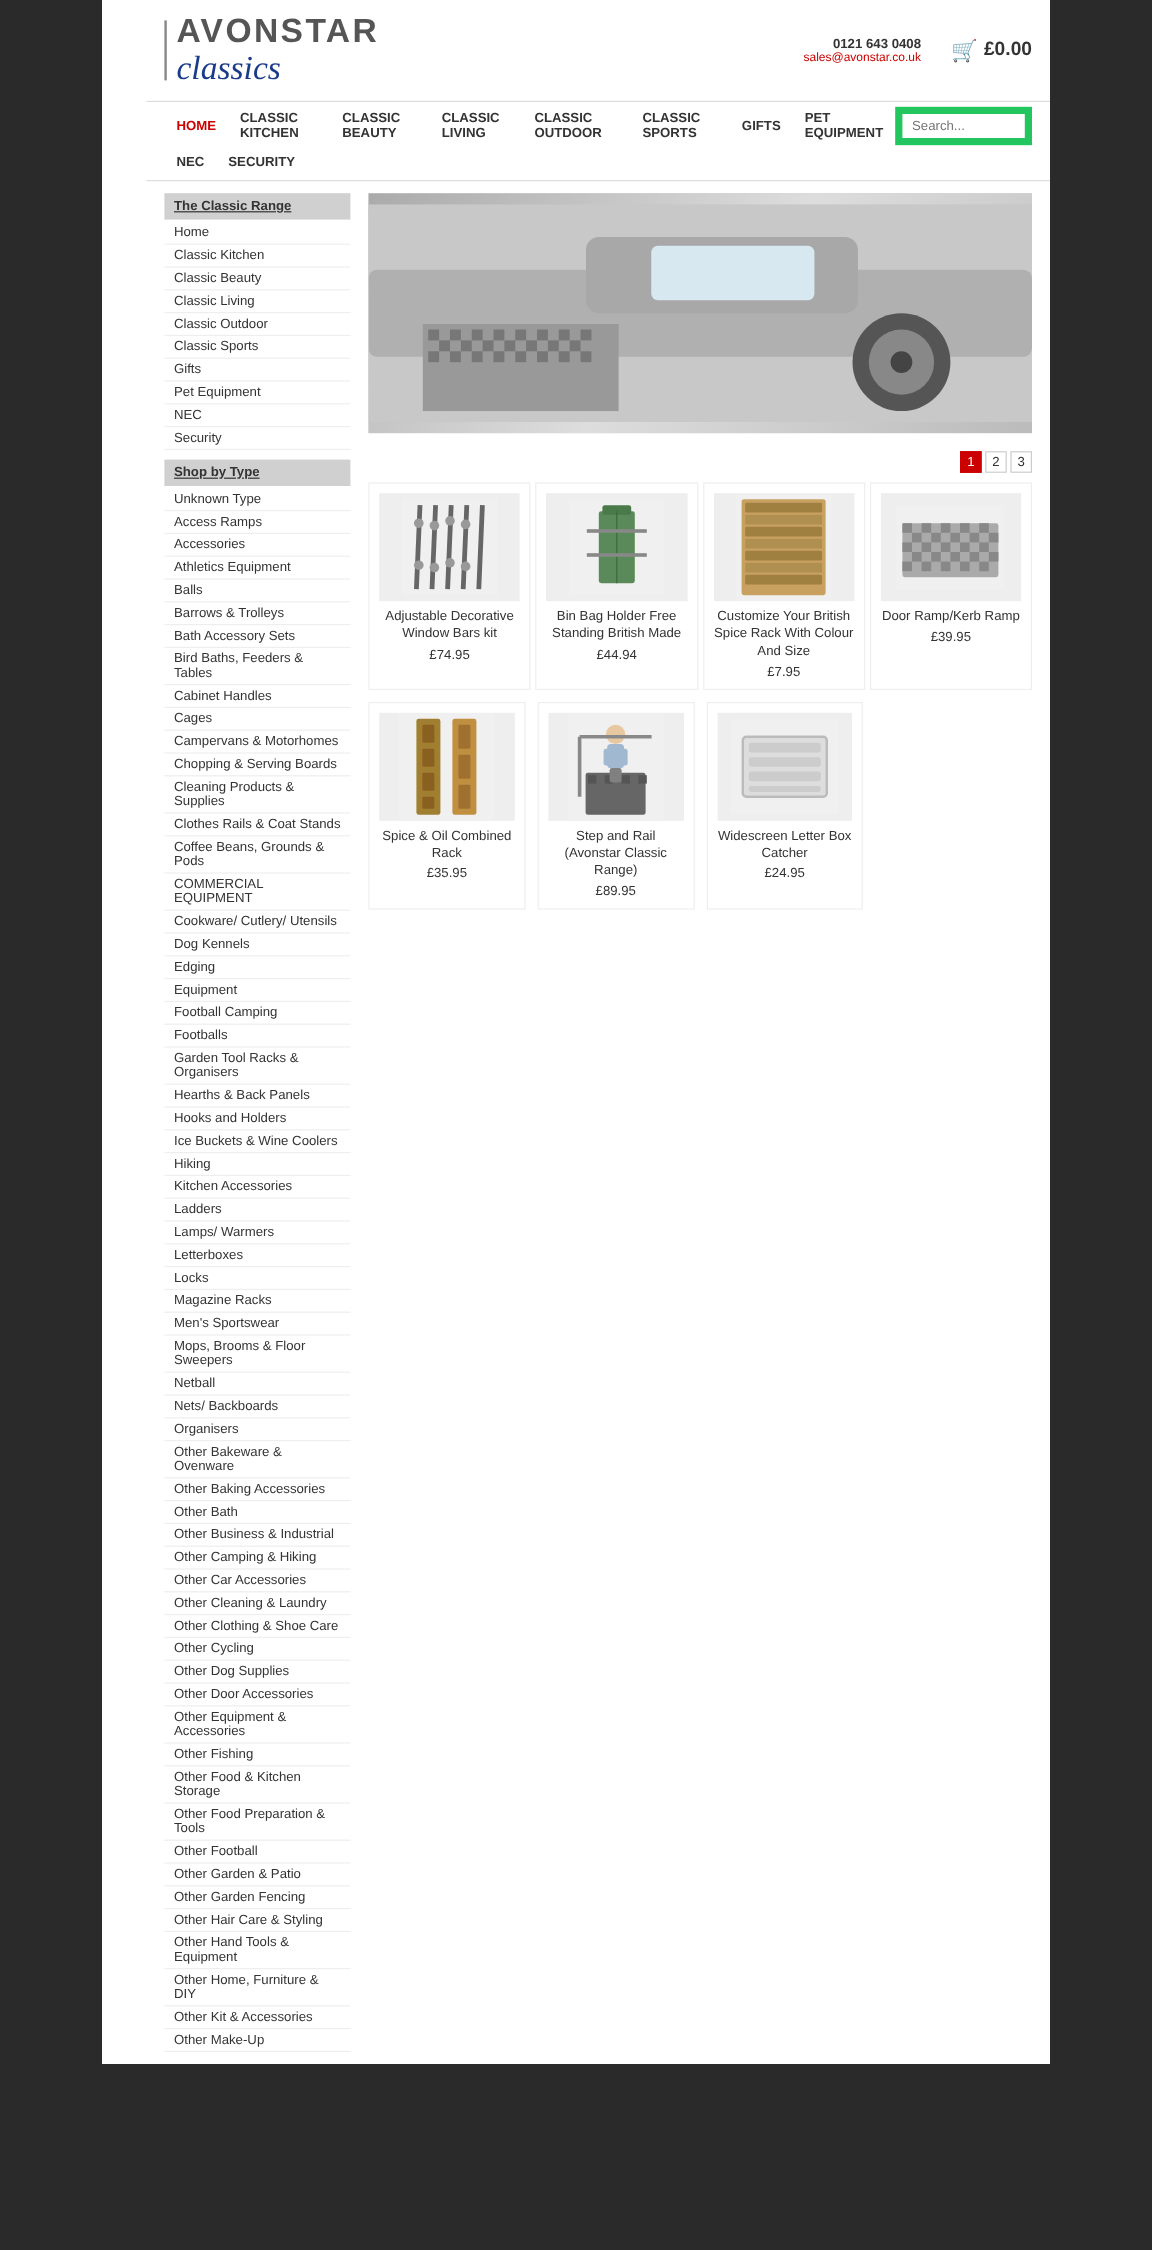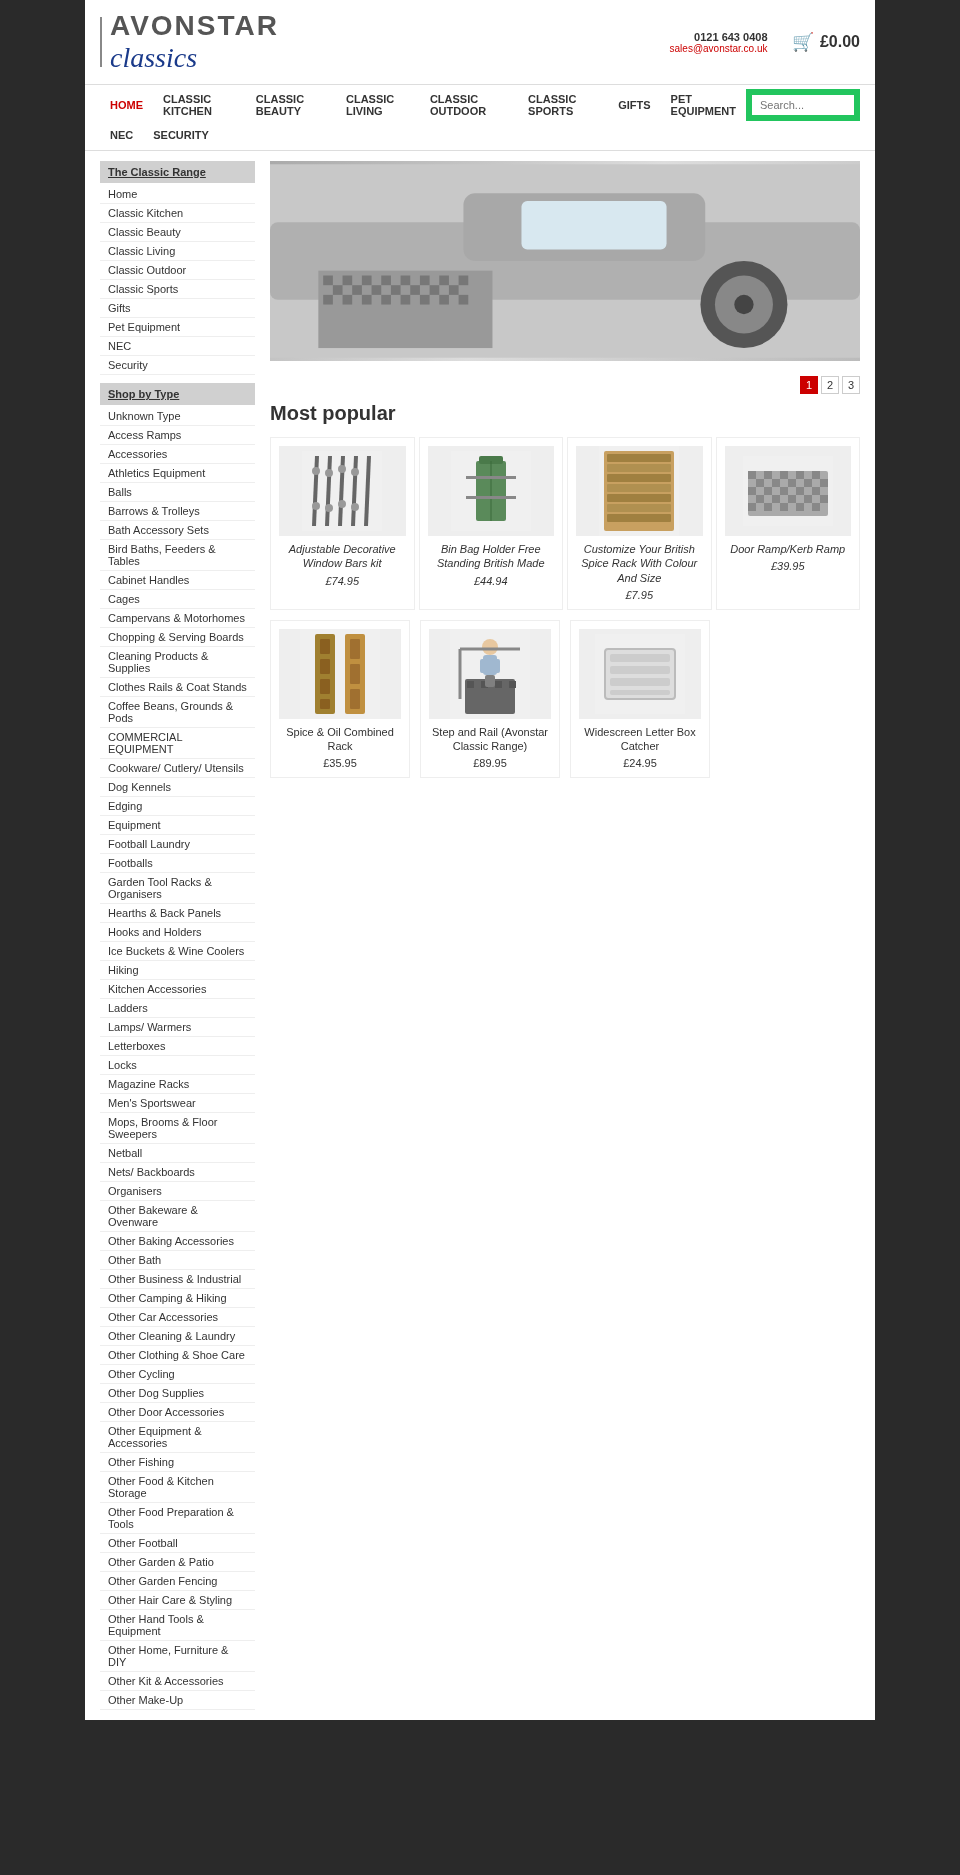--- a/index.html
+++ b/index.html
@@ -4,7 +4,7 @@
   <style>
     * { margin: 0; padding: 0; box-sizing: border-box; }
     body { background: #2a2a2a; font-family: Arial, sans-serif; font-size: 12px; color: #333; }
-    #wrapper { width: 790px; margin: 0 auto; background: #fff; }
+    #wrapper { width: 790px; margin: 0 auto; background: #fff; padding-left: 37px; }
 
     
     #header { background: #fff; padding: 10px 15px; border-bottom: 1px solid #ddd; display: flex; align-items: center; justify-content: space-between; }

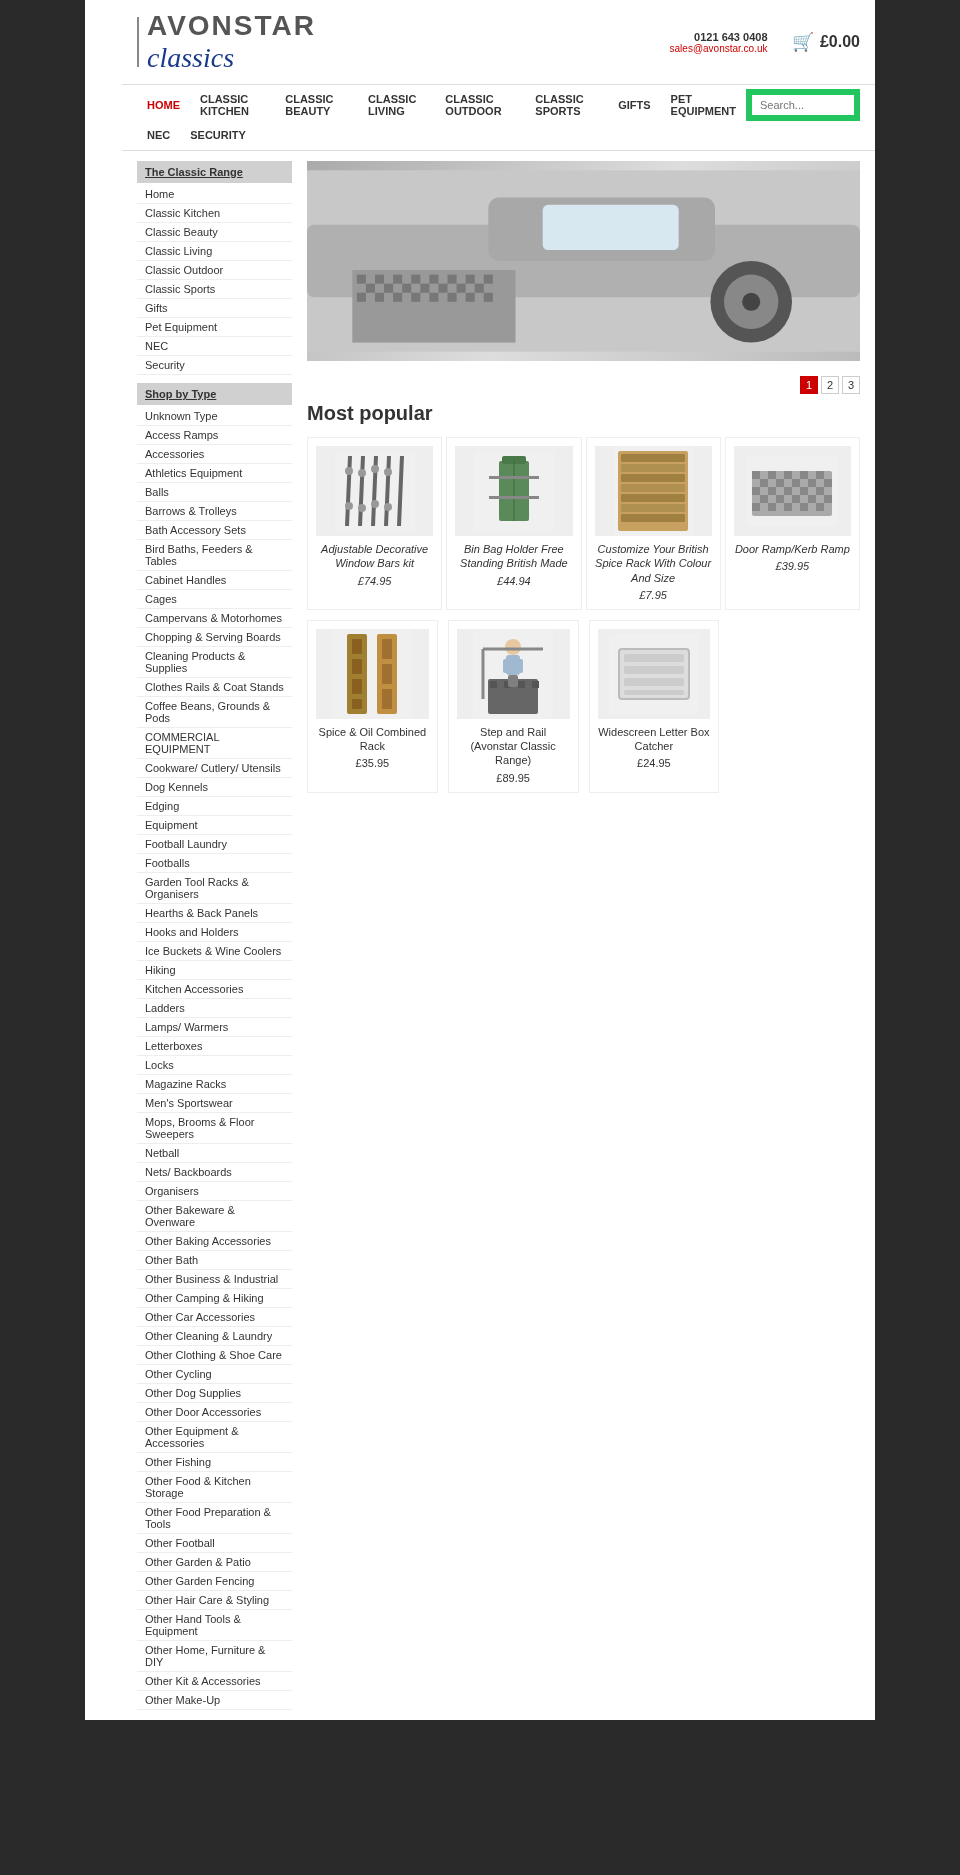--- a/index.html
+++ b/index.html
@@ -233,7 +233,6 @@
         <div class="page-num">3</div>
       </div>
 
-      <div class="section-title">Most popular</div>
 
       <div class="products-grid">
 

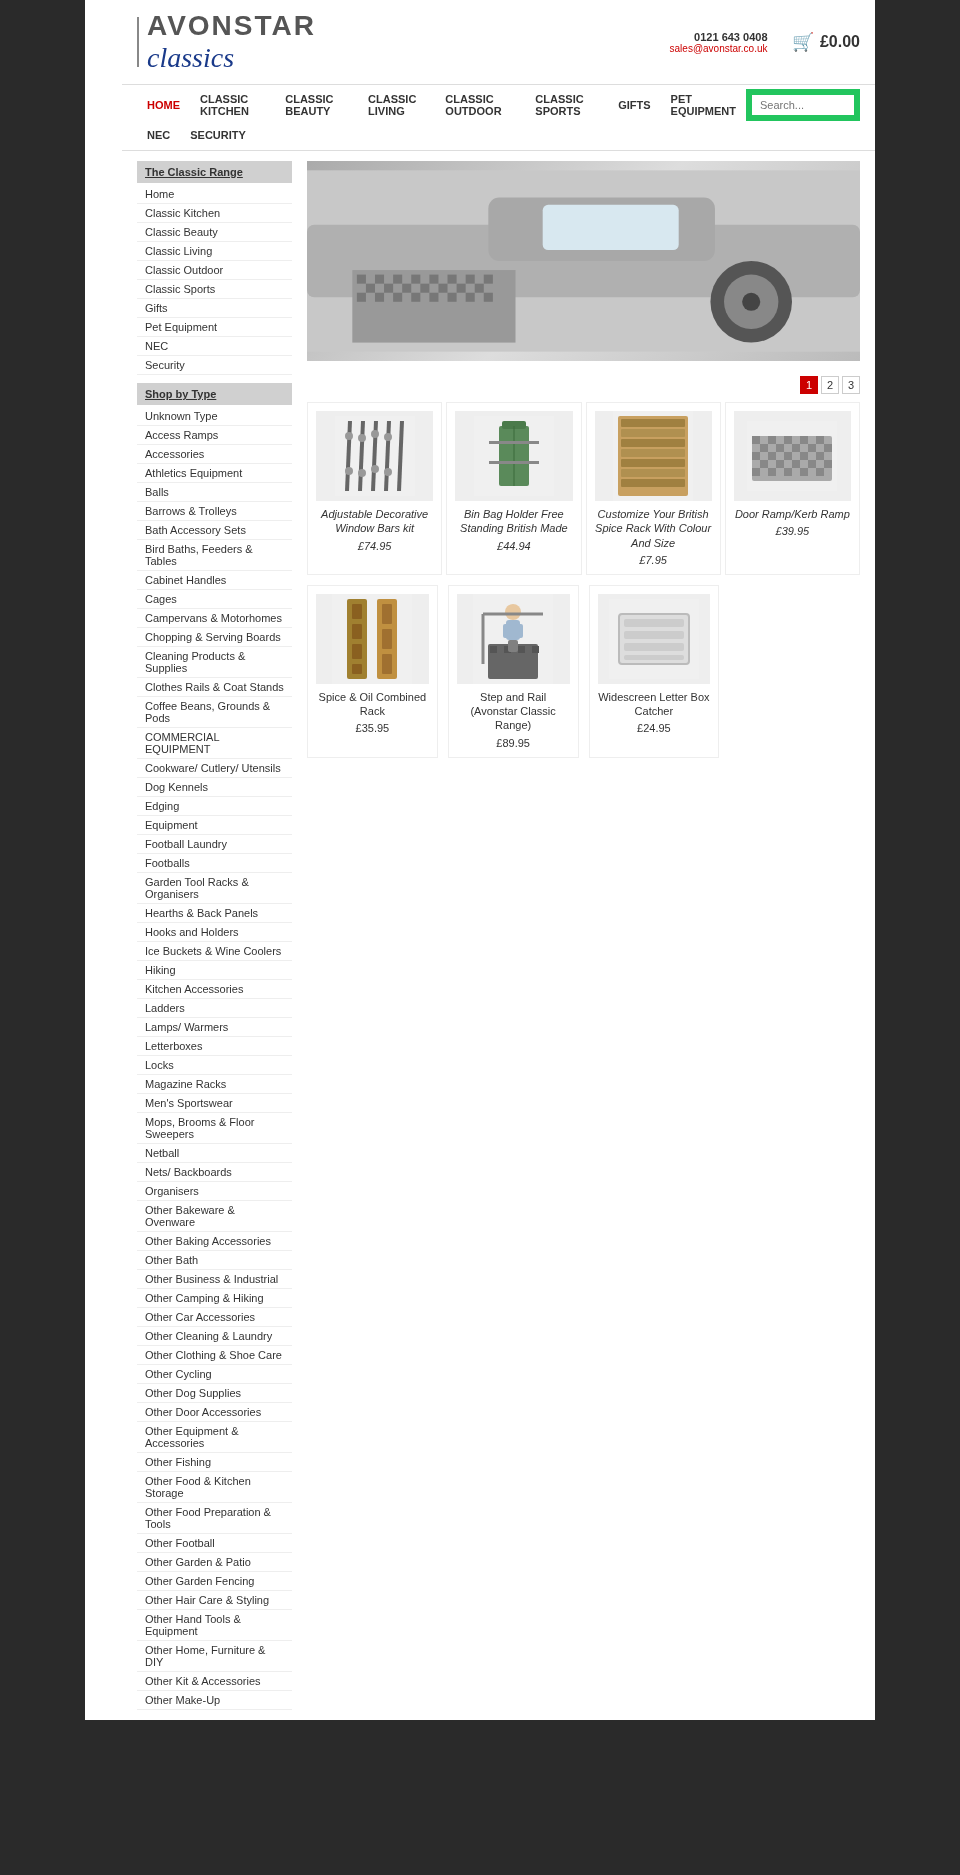--- a/index.html
+++ b/index.html
@@ -50,7 +50,7 @@
 
     
     .section-title { font-size: 20px; font-weight: bold; color: #333; margin-bottom: 12px; }
-    .products-grid { display: grid; grid-template-columns: repeat(4, 1fr); gap: 4px; font-style: italic; }
+    .products-grid { display: grid; grid-template-columns: repeat(4, 1fr); gap: 4px; }
     .product-card { border: 1px solid #eee; padding: 8px; text-align: center; }
     .product-img { width: 100%; height: 90px; background: #eee; display: flex; align-items: center; justify-content: center; margin-bottom: 6px; font-size: 11px; color: #999; overflow: hidden; }
     .product-name { font-size: 11px; color: #333; margin-bottom: 4px; line-height: 1.3; }

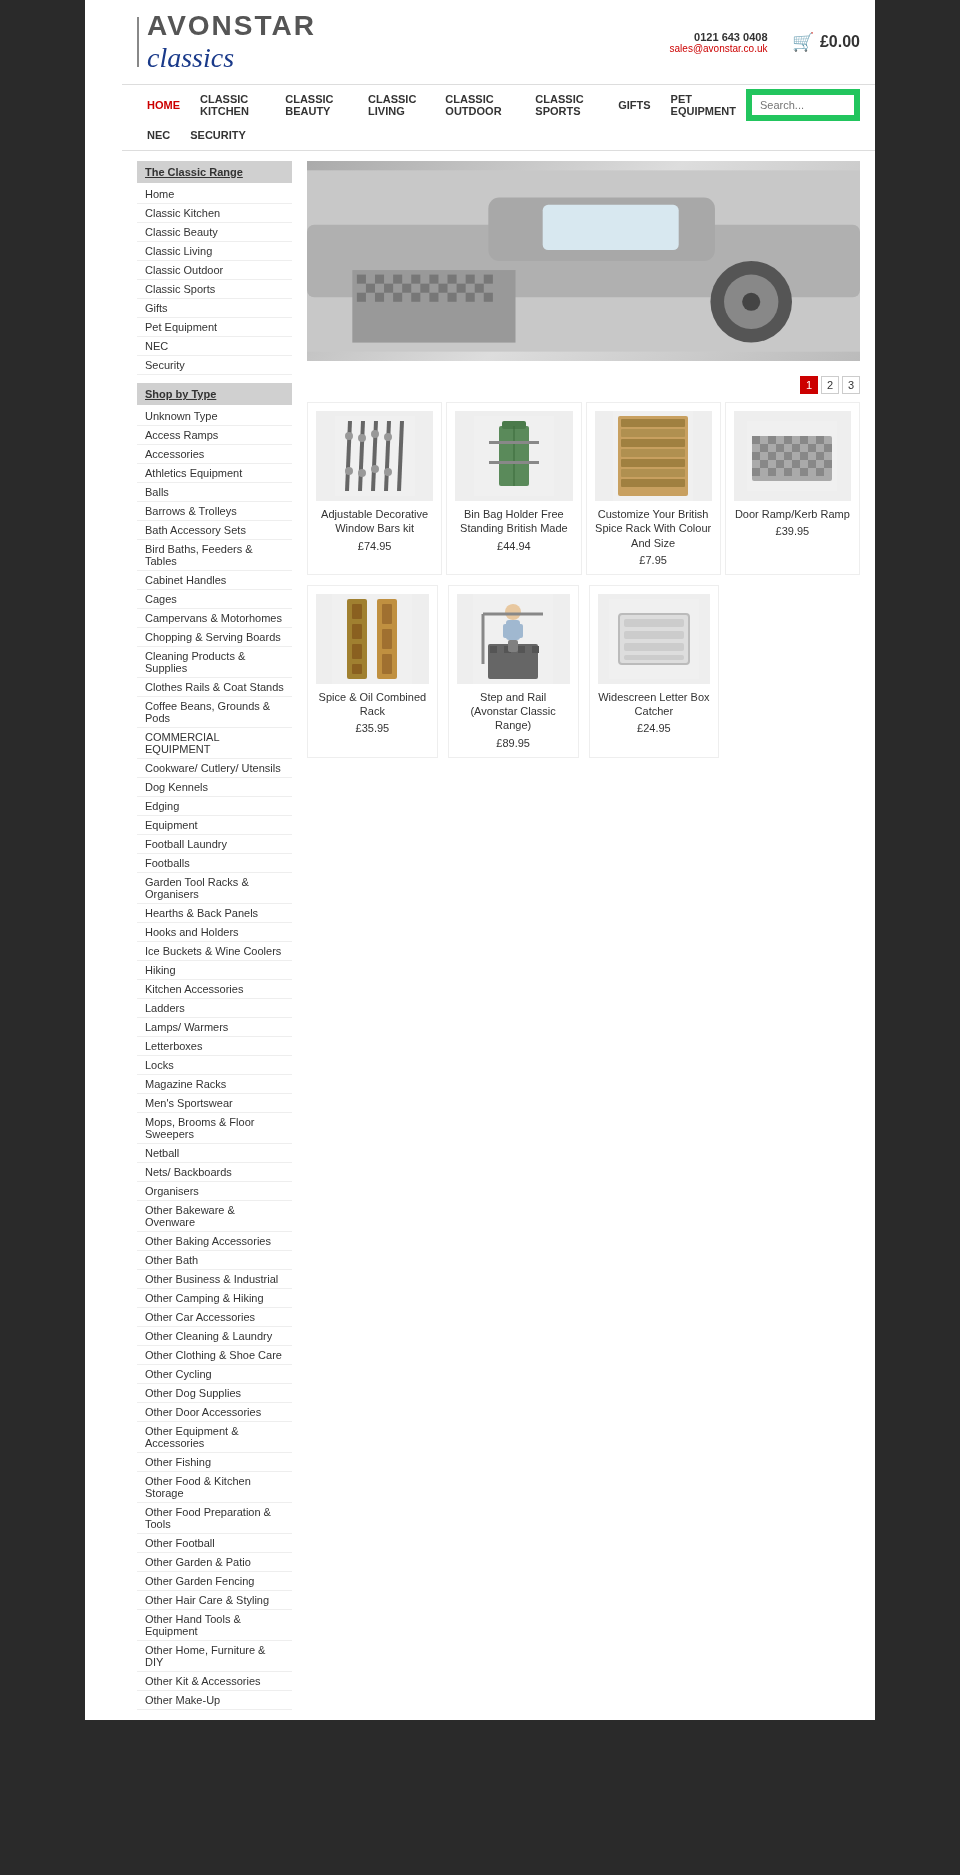--- a/index.html
+++ b/index.html
@@ -138,7 +138,7 @@
       <a href="#" class="sidebar-item">Dog Kennels</a>
       <a href="#" class="sidebar-item">Edging</a>
       <a href="#" class="sidebar-item">Equipment</a>
-      <a href="#" class="sidebar-item">Football Laundry</a>
+      <a href="#" class="sidebar-item">Football Camping</a>
       <a href="#" class="sidebar-item">Footballs</a>
       <a href="#" class="sidebar-item">Garden Tool Racks &amp; Organisers</a>
       <a href="#" class="sidebar-item">Hearths &amp; Back Panels</a>

